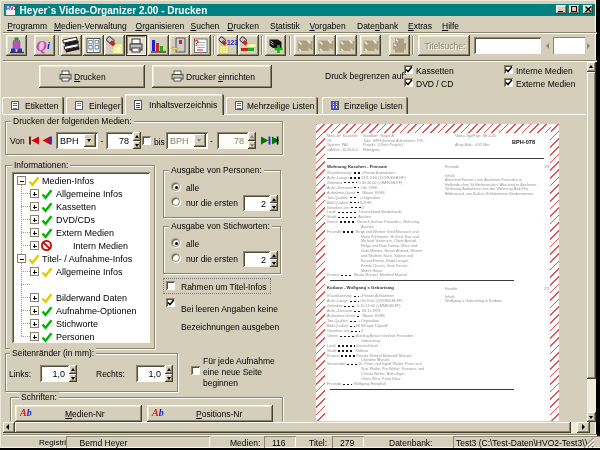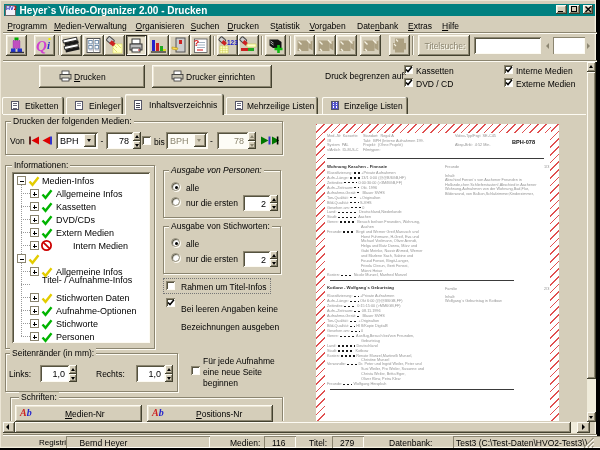--- a/index.html
+++ b/index.html
@@ -426,7 +426,7 @@
 </div>
 
 <div class="gb abs" style="left:163px;top:170px;width:118px;height:48px;">
-      <span class="gl" style="left:5px;font-style:italic;">Ausgabe von Personen:</span>
+      <span class="gl" style="left:5px;">Ausgabe von Personen:</span>
     </div>
 <div class="radio" style="left:171px;top:182px;">
       <div class="rdot"></div>

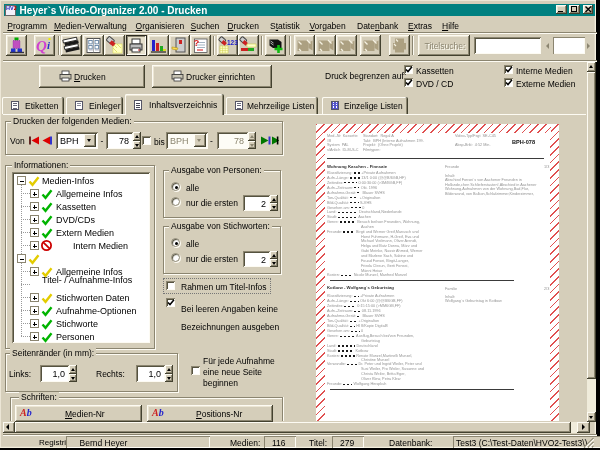--- a/index.html
+++ b/index.html
@@ -386,7 +386,7 @@
         <svg class="abs" style="left:16px;top:0.5px;" width="12" height="11">
           <path d="M1.5,5.5 L4.5,8.8 L10.5,1.2" fill="none" stroke="#e3cc00" stroke-width="2.4"></path>
         </svg>
-        <span class="tlbl" style="left:30px;margin-top:21px;">Titel- / Aufnahme-Infos</span>
+        <span class="tlbl" style="left:30px;">Titel- / Aufnahme-Infos</span>
       </div>
 <div class="trow" style="top:94px;">
         <div class="texp plus" style="left:18px;top:1px;"></div>

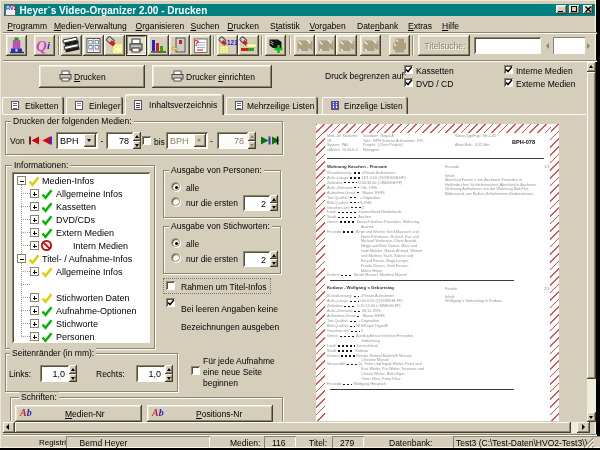--- a/index.html
+++ b/index.html
@@ -400,7 +400,7 @@
         <svg class="abs" style="left:29px;top:0.5px;" width="12" height="11">
           <path d="M1.5,5.5 L4.5,8.8 L10.5,1.2" fill="none" stroke="#e3cc00" stroke-width="2.4"></path>
         </svg>
-        <span class="tlbl" style="left:44px;">Stichworten Daten</span>
+        <span class="tlbl" style="left:44px;">Bilderwand Daten</span>
       </div>
 <div class="trow" style="top:133px;">
         <div class="texp plus" style="left:18px;top:1px;"></div>

